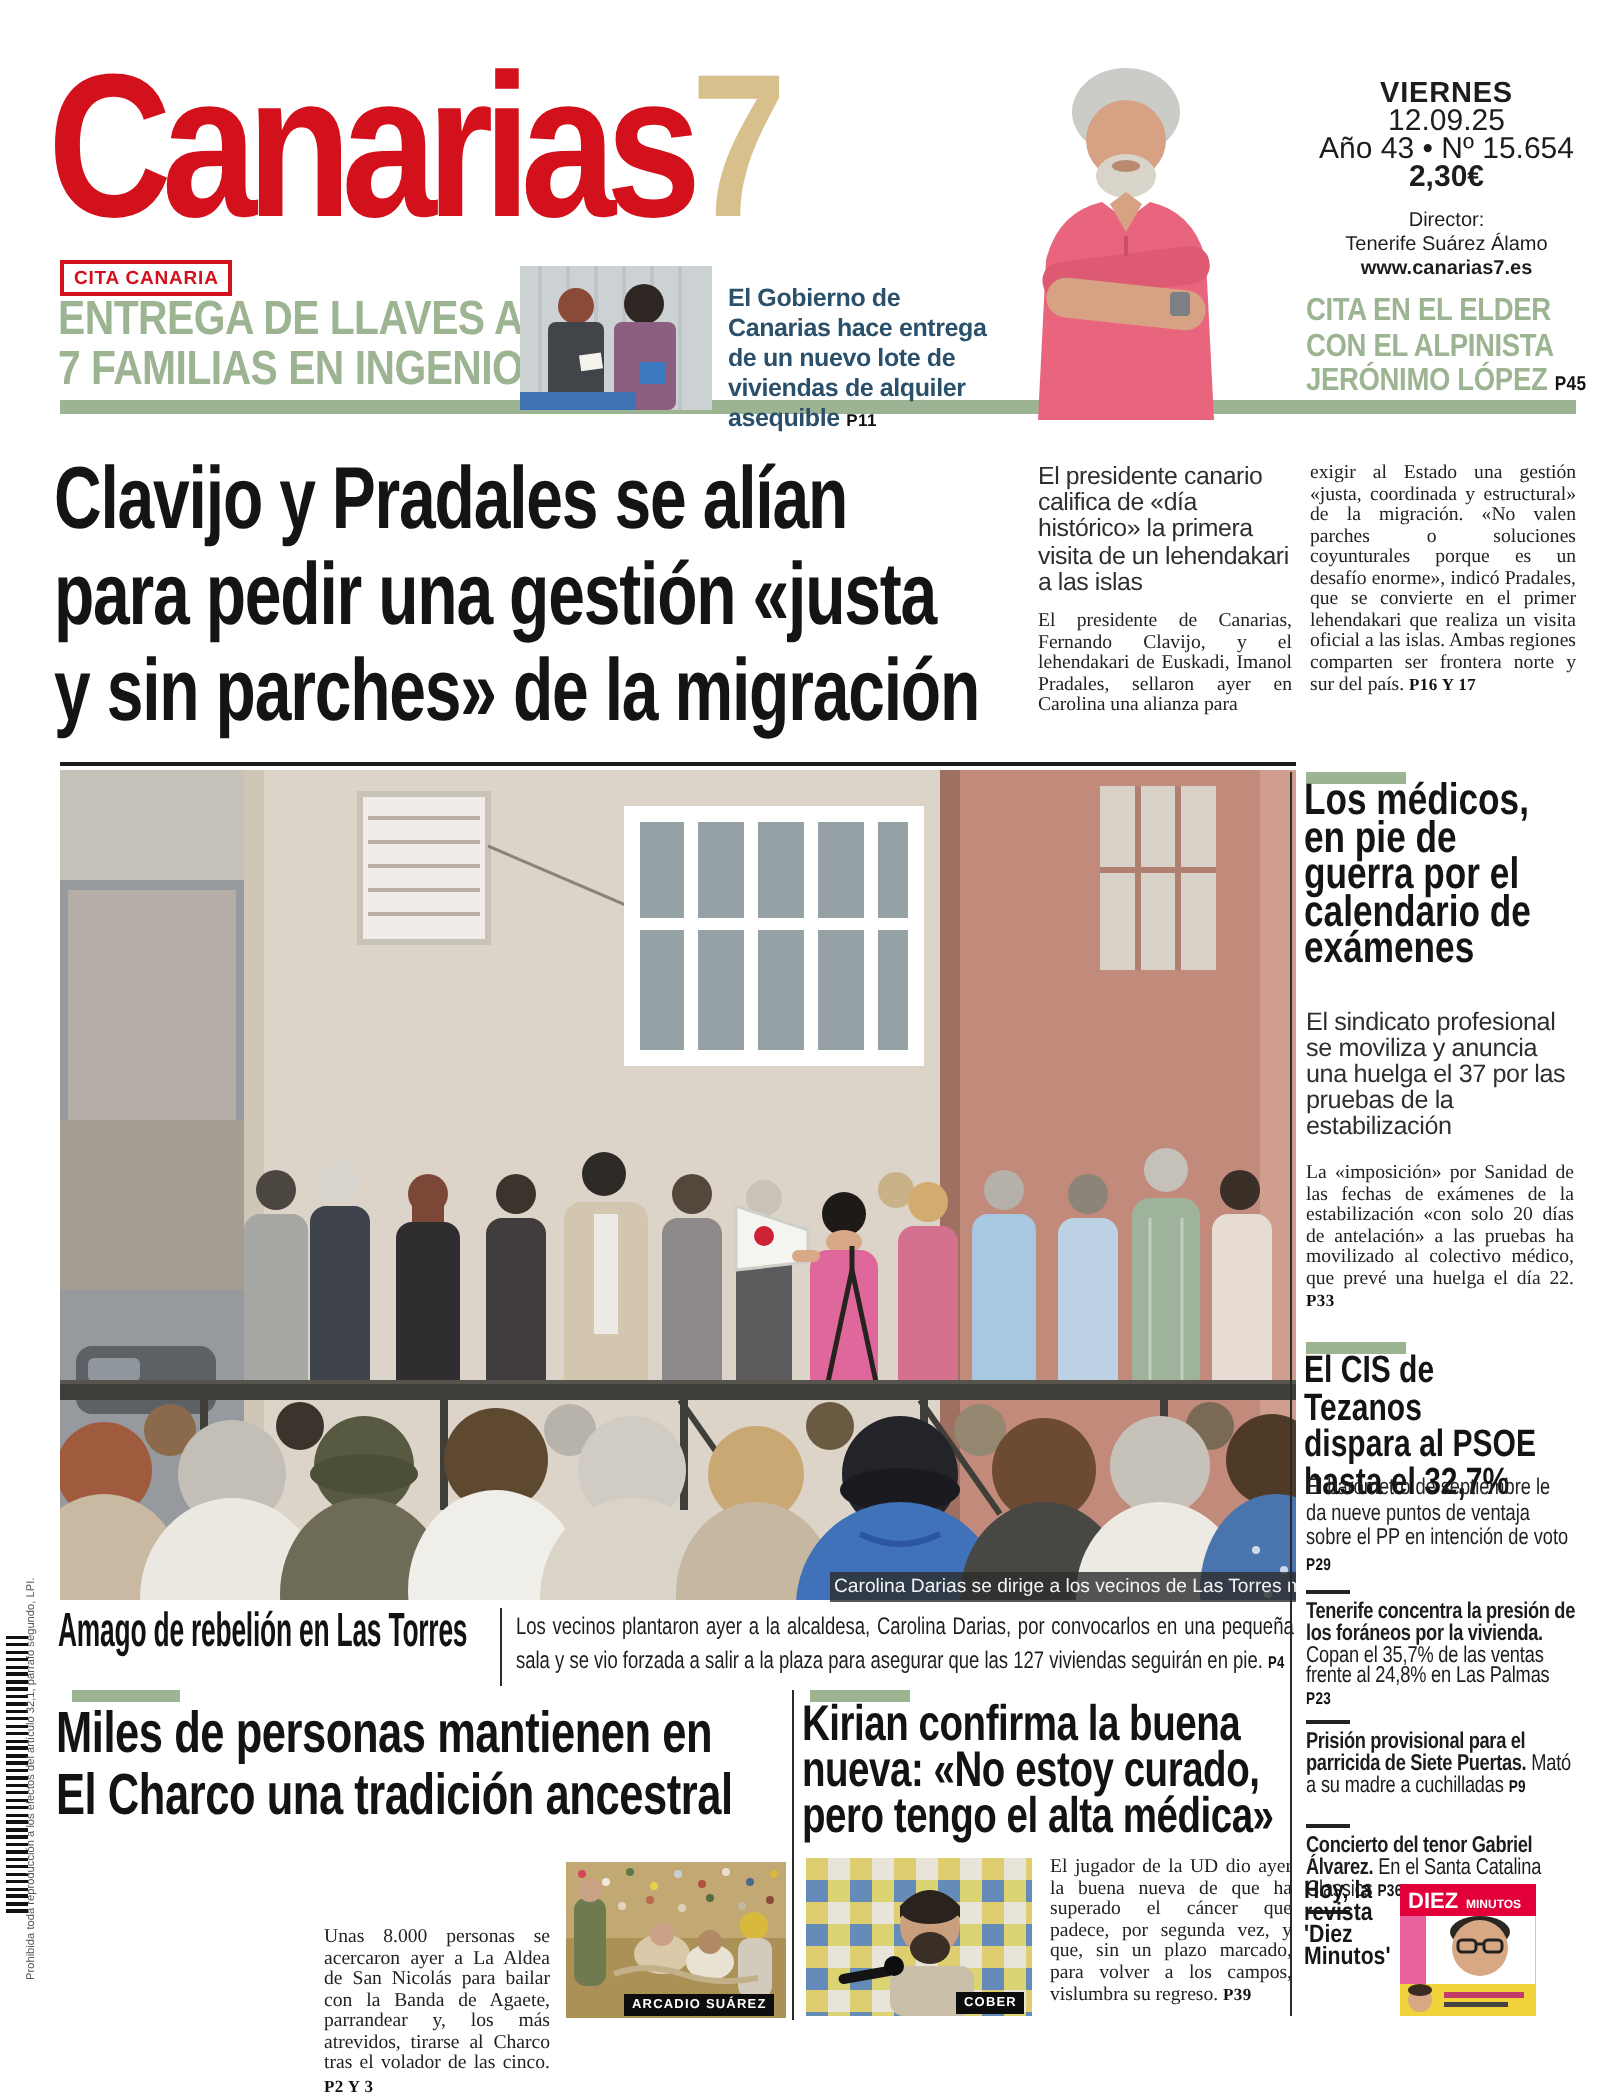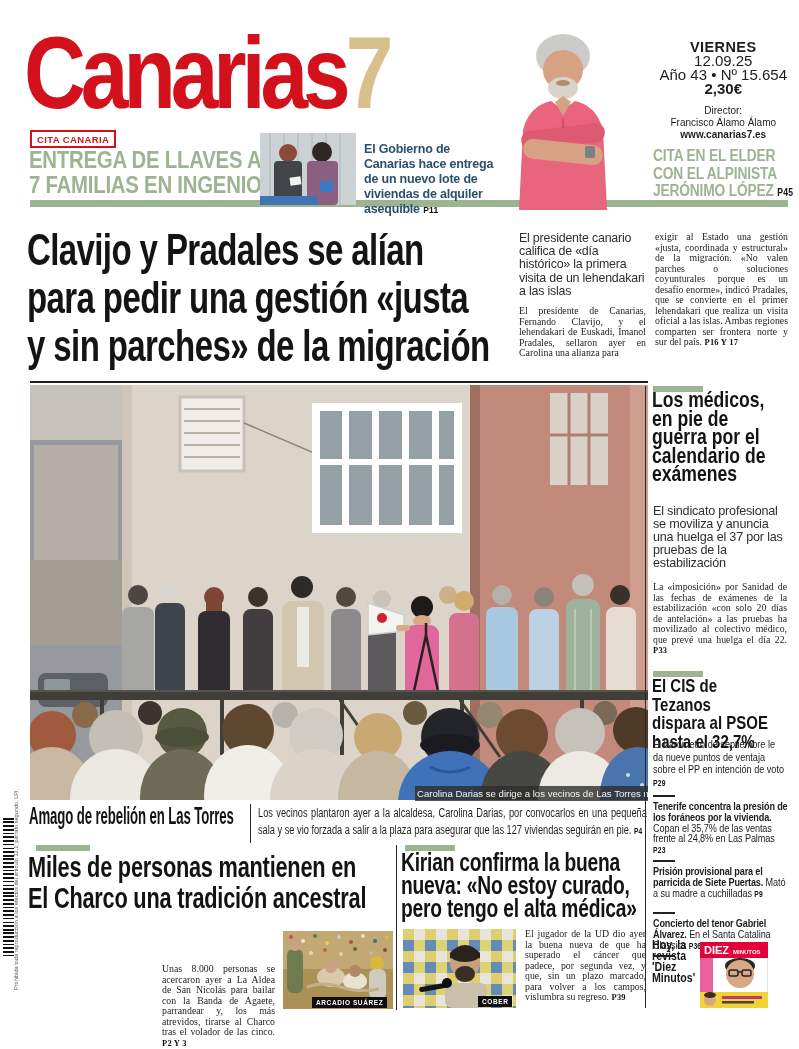--- a/index.html
+++ b/index.html
@@ -81,7 +81,7 @@
     <div class="mr-small" style="font-weight:bold">2,30€</div>
     <div style="height:9px"></div>
     <div class="mr-dir">Director:</div>
-    <div class="mr-dir">Francisco Álamo Álamo</div>
+    <div class="mr-dir">Tenerife Suárez Álamo</div>
     <div class="mr-dir website">www.canarias7.es</div>
   </div>
 

